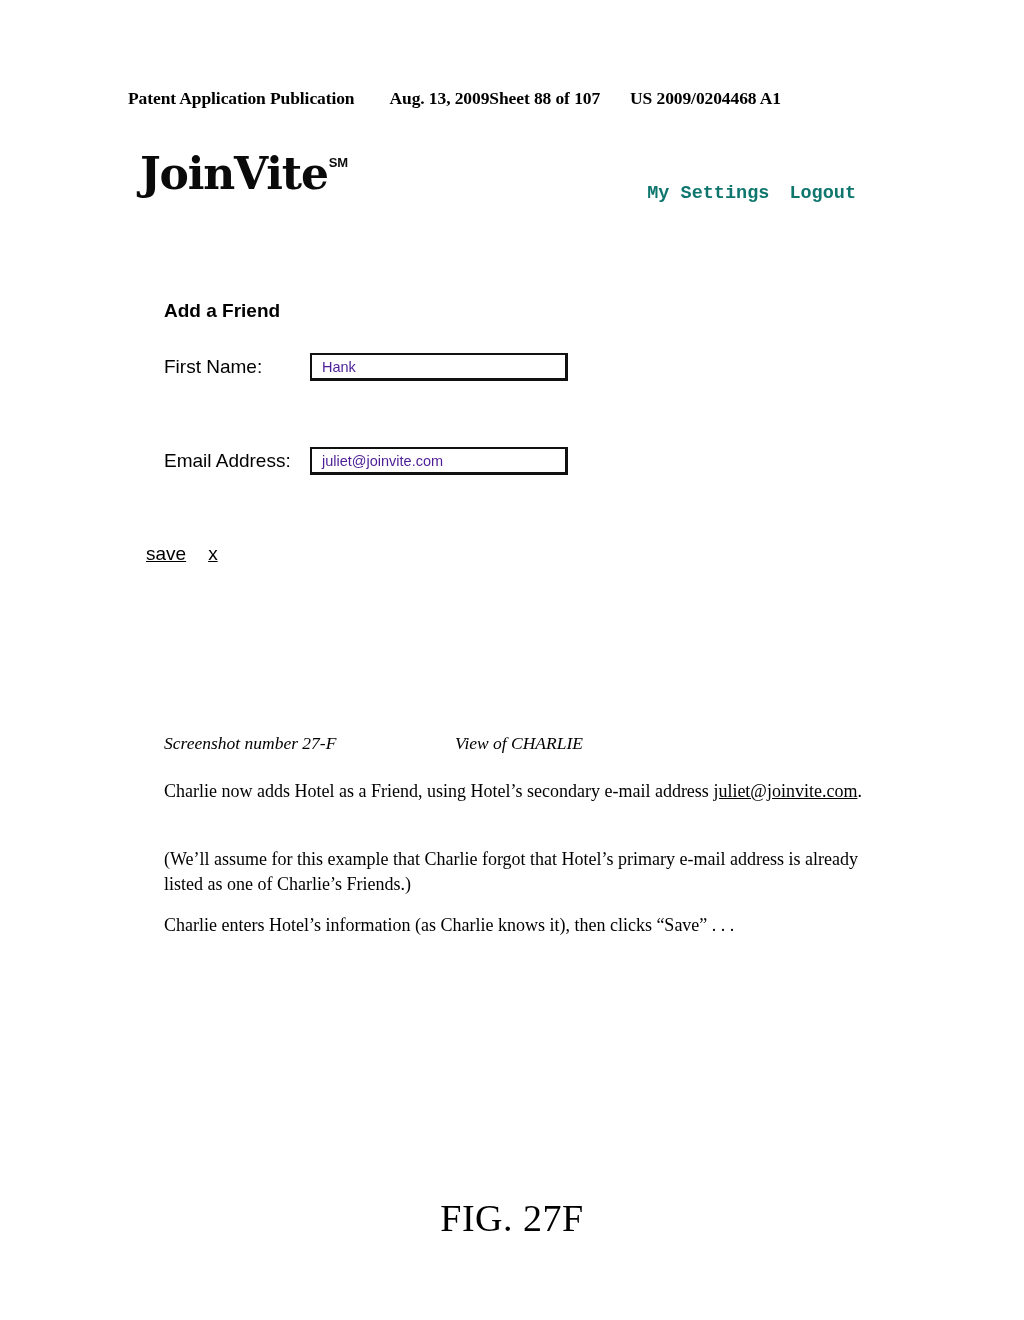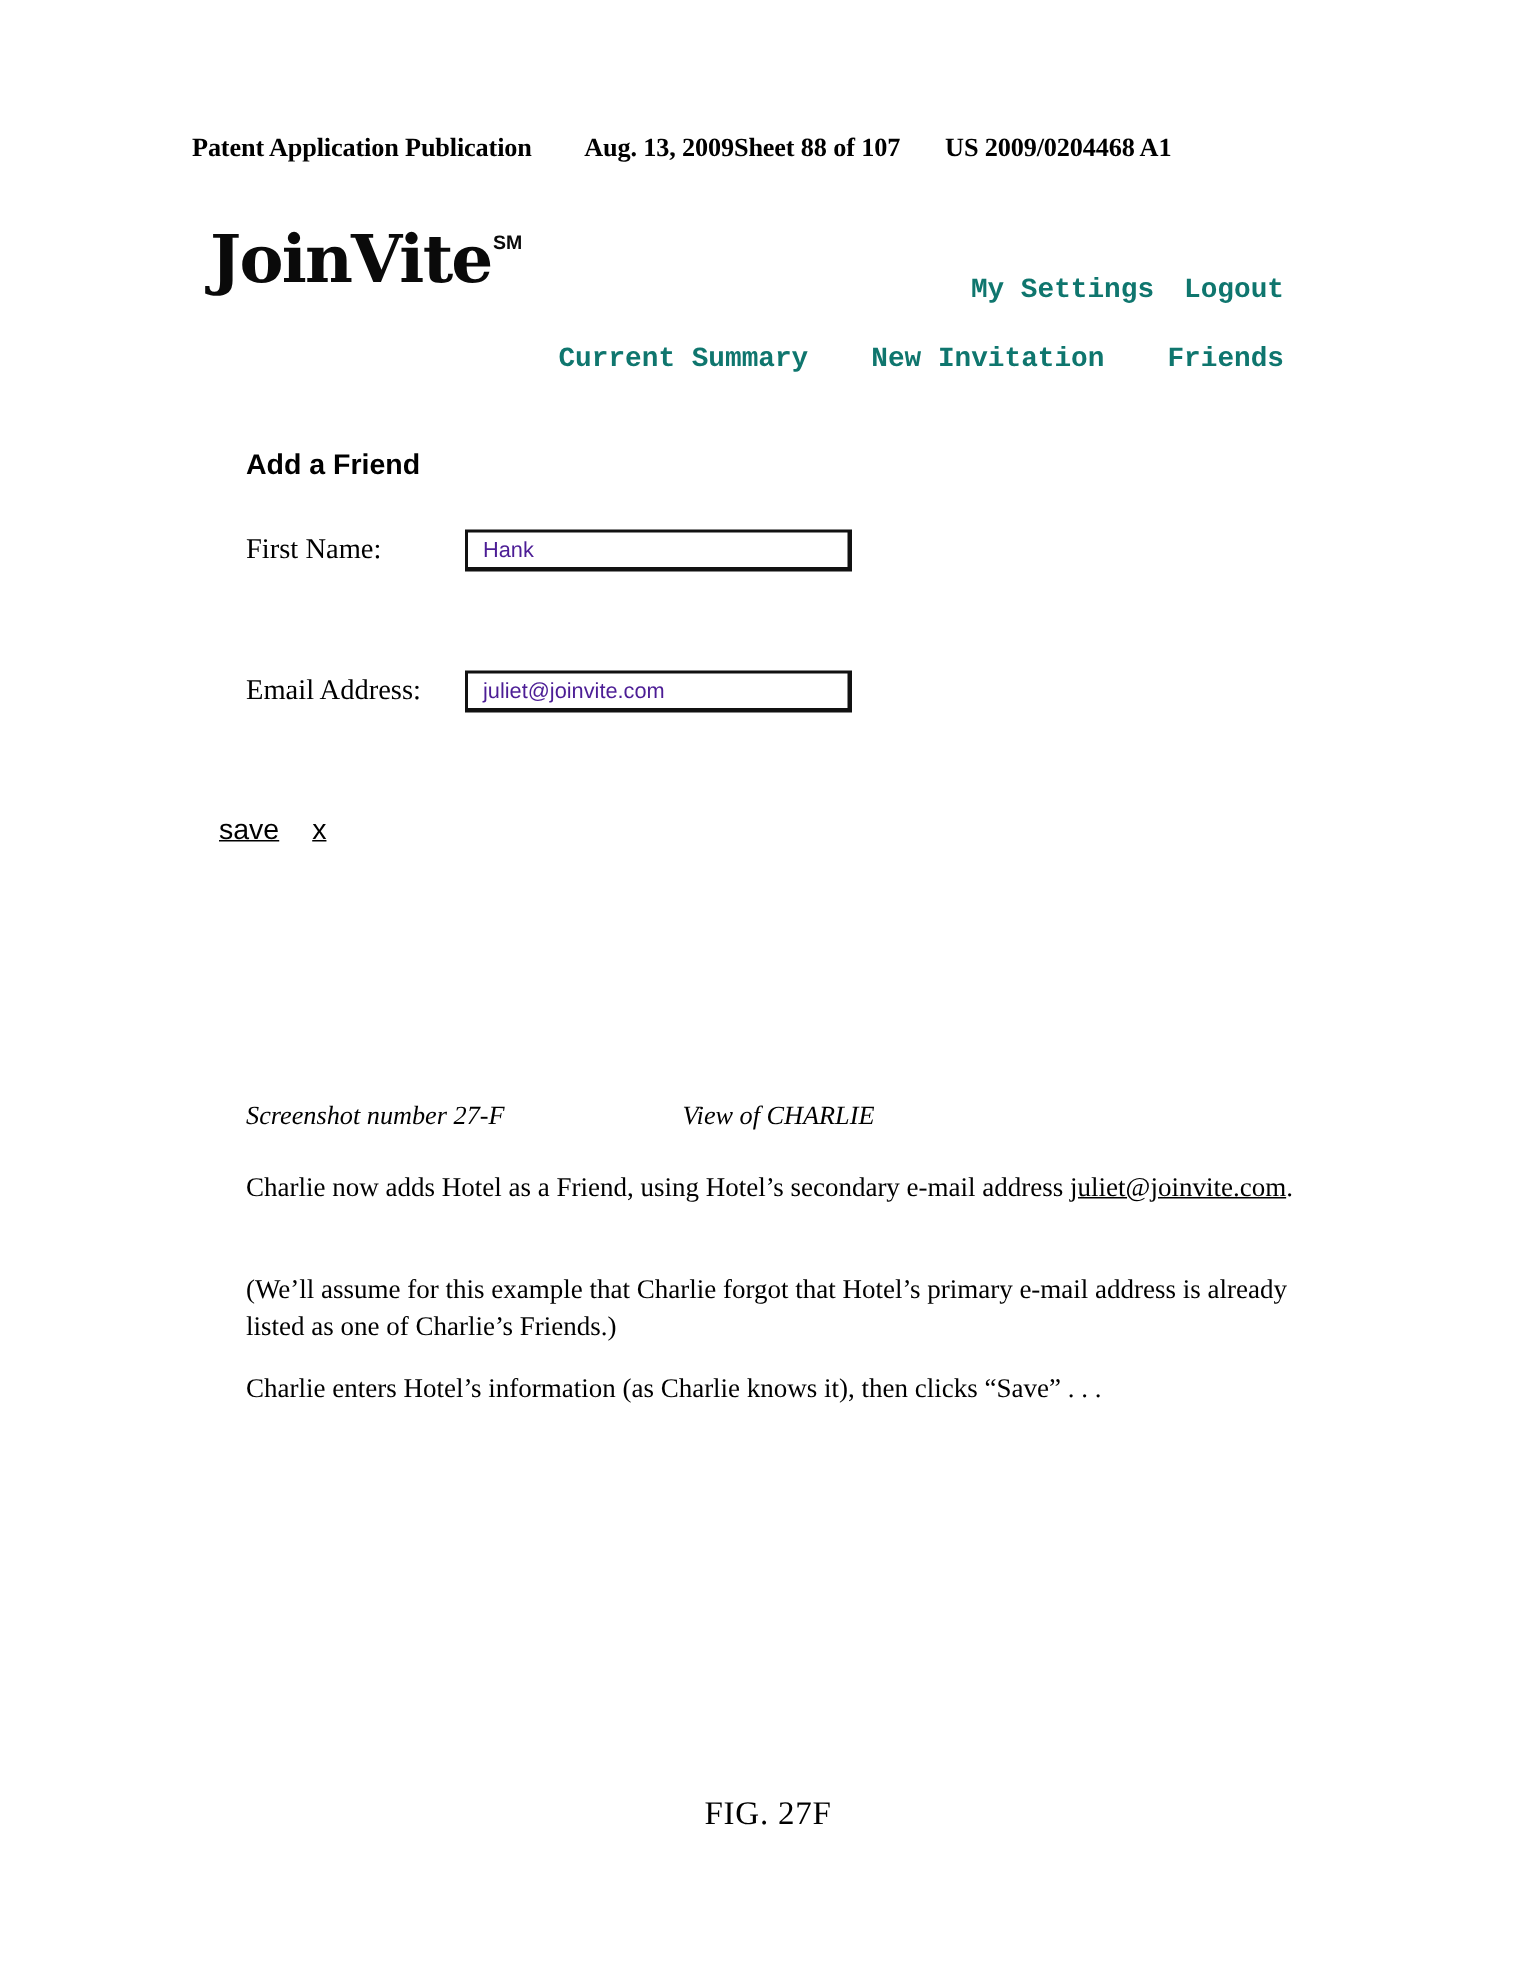--- a/index.html
+++ b/index.html
@@ -226,11 +226,6 @@
     <span class="nav-link">Logout</span>
   </div>
 
-  <div class="nav-row-main">
-    <span class="nav-link">Current Summary</span>
-    <span class="nav-link">New Invitation</span>
-    <span class="nav-link">Friends</span>
-  </div>
 
   <div class="form-title">Add a Friend</div>
 

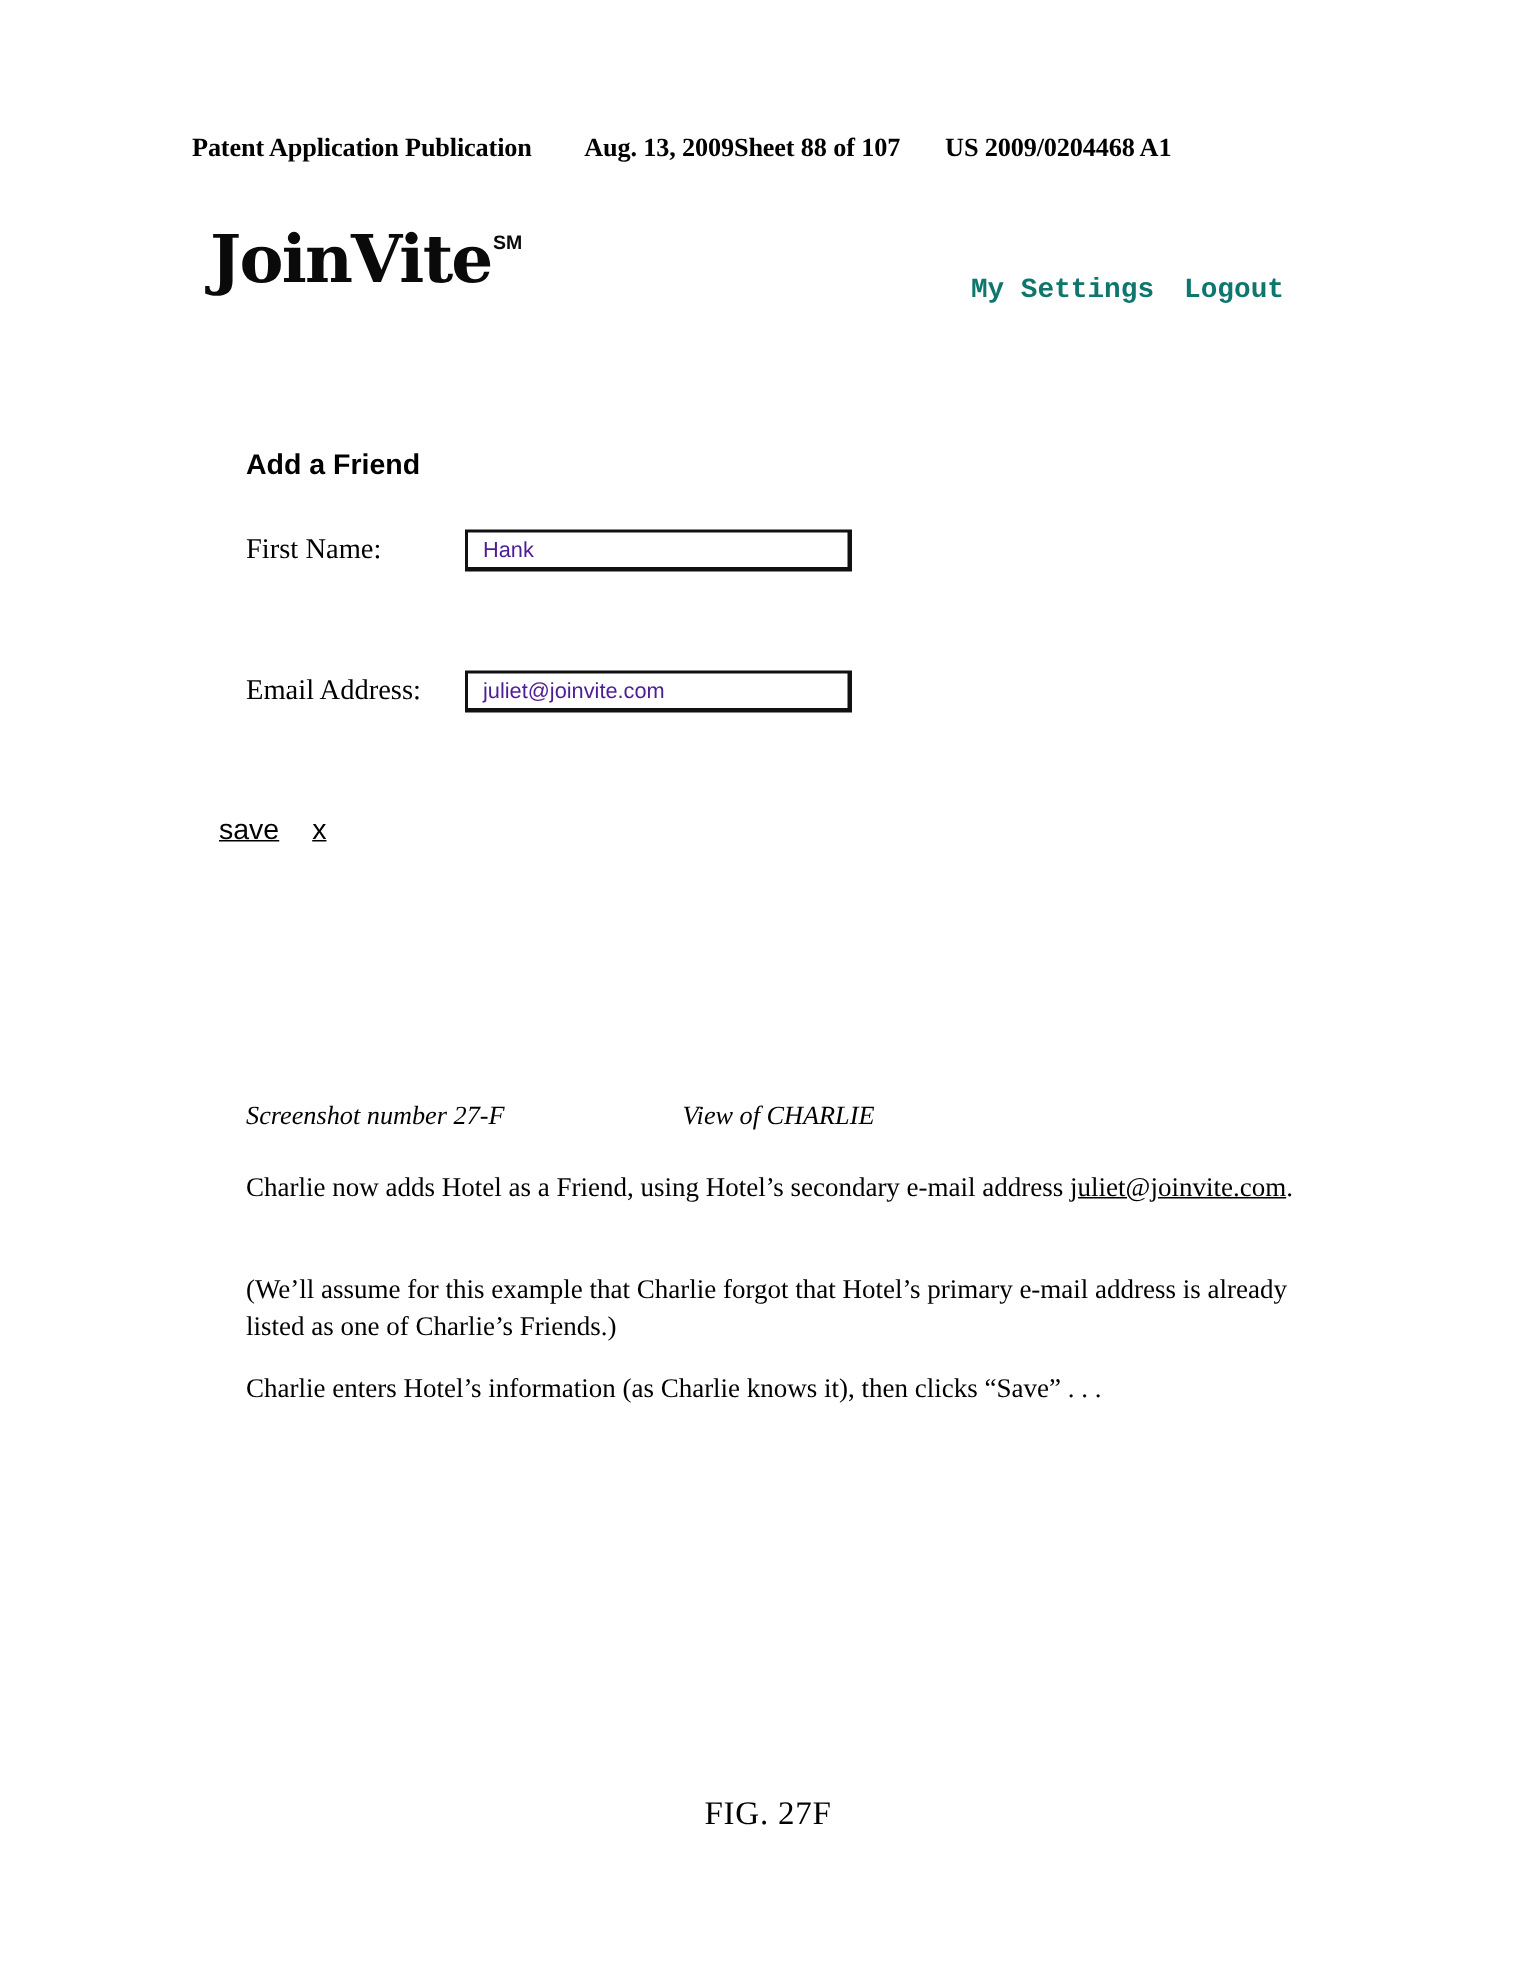--- a/index.html
+++ b/index.html
@@ -121,7 +121,7 @@
   .field-row.r3 { top: 446px; }
 
   .field-label {
-    font-family: Liberation Serif, serif;
+    font-family: Liberation Sans, sans-serif;
     font-size: 19px;
     color: #000;
     width: 146px;

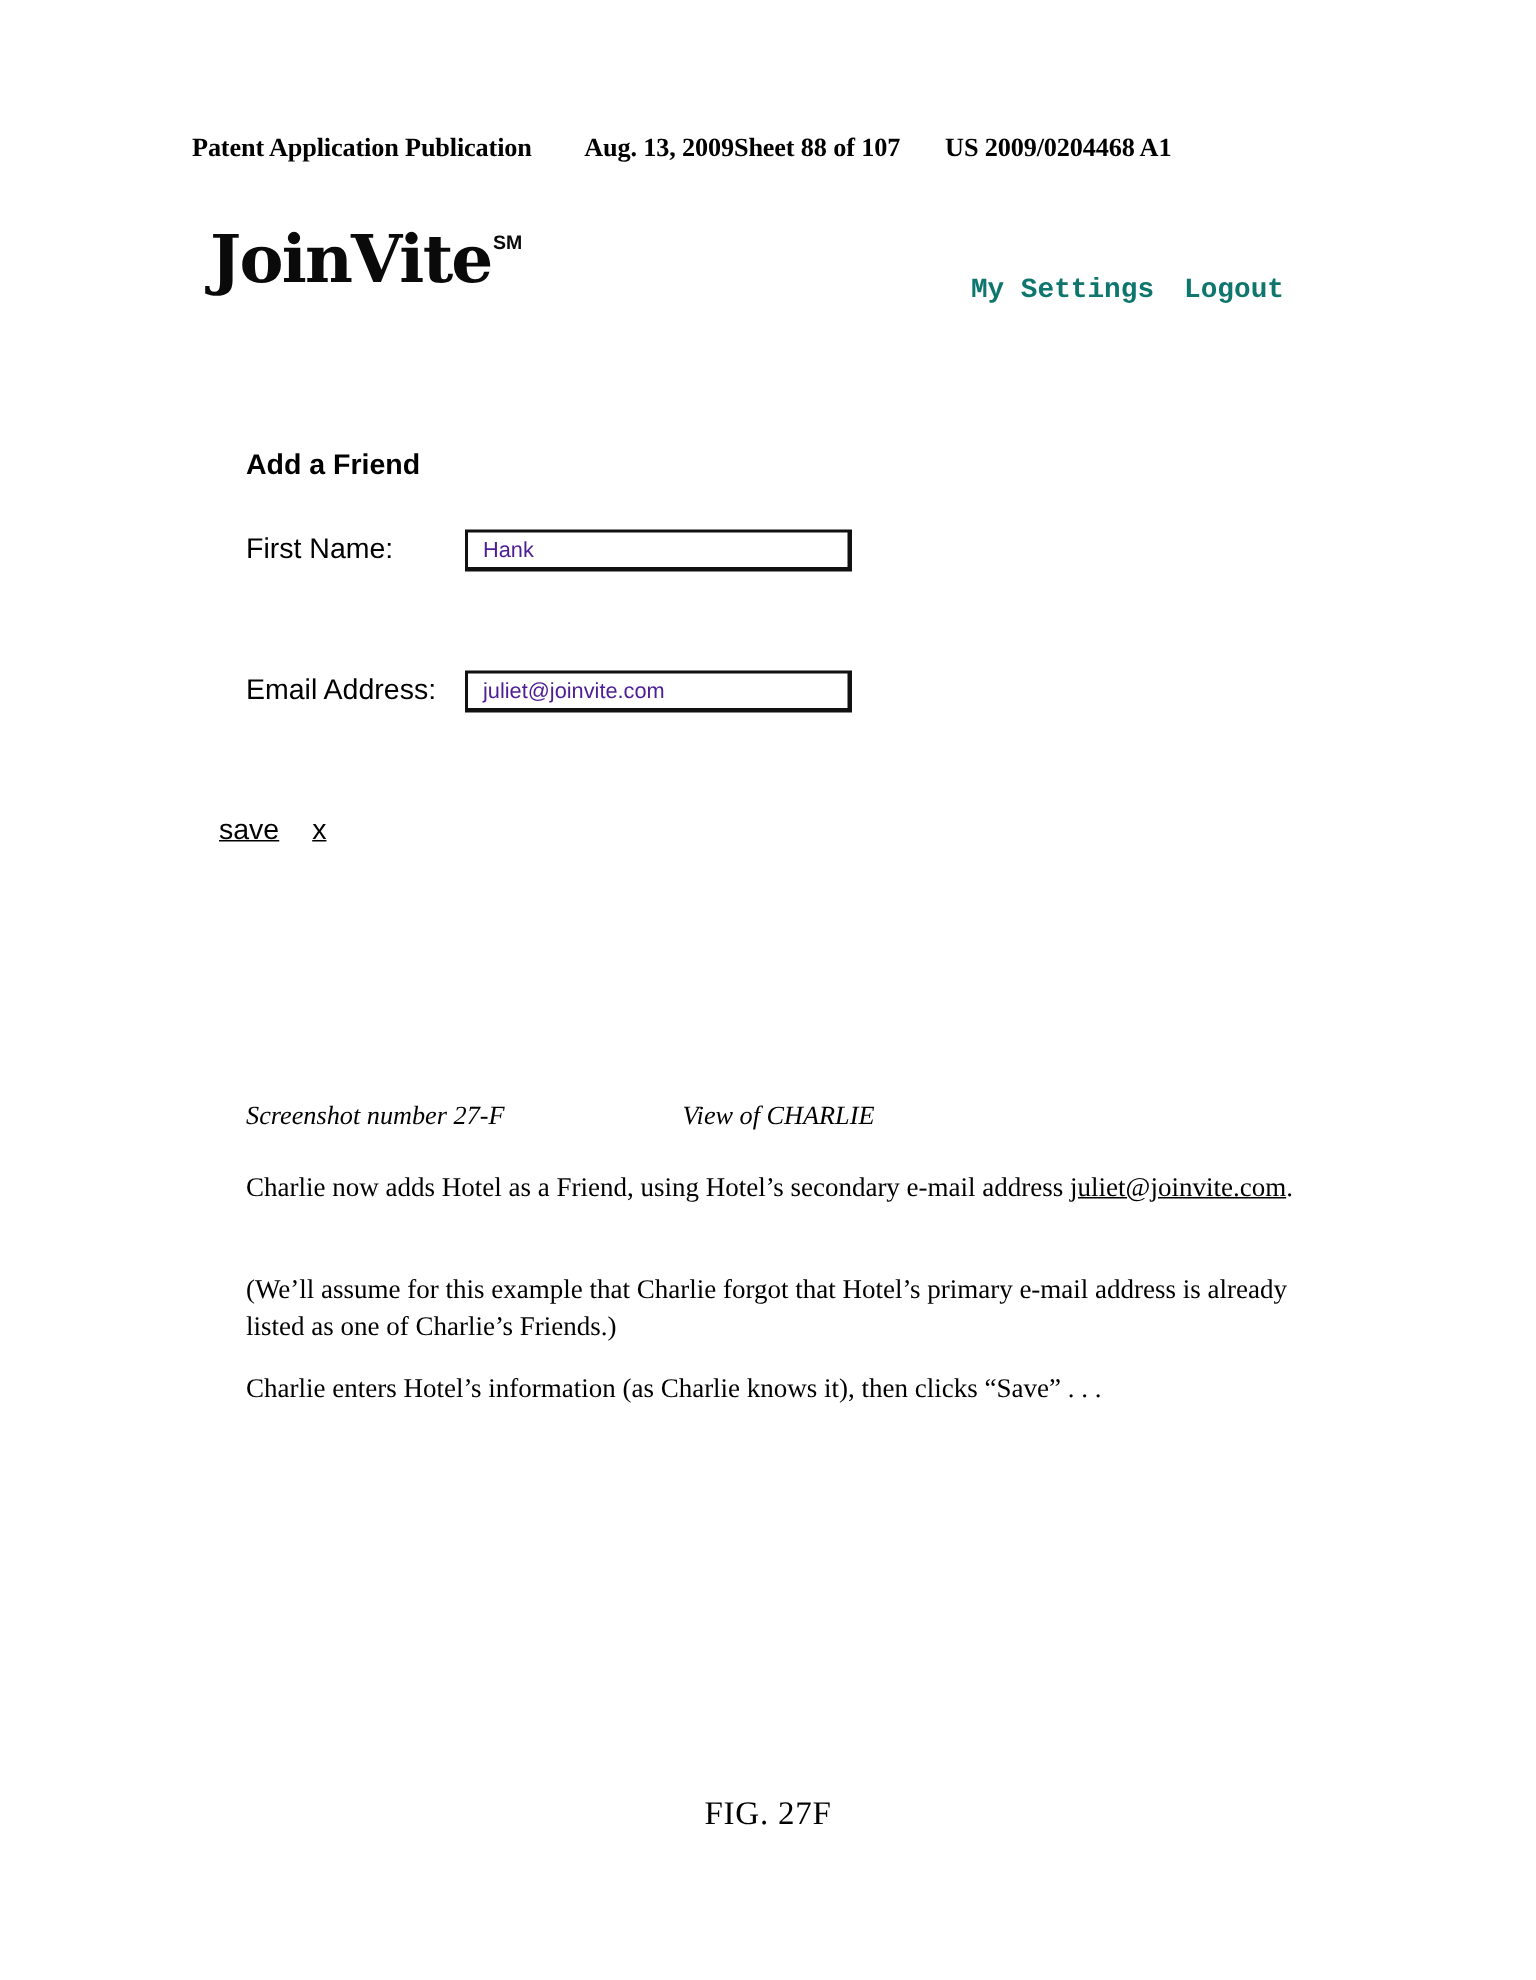--- a/index.html
+++ b/index.html
@@ -201,7 +201,7 @@
     width: 1024px;
     text-align: center;
     font-family: "Liberation Serif", serif;
-    font-size: 22px;
+    font-size: 38px;
     letter-spacing: 0.5px;
   }
 </style>

